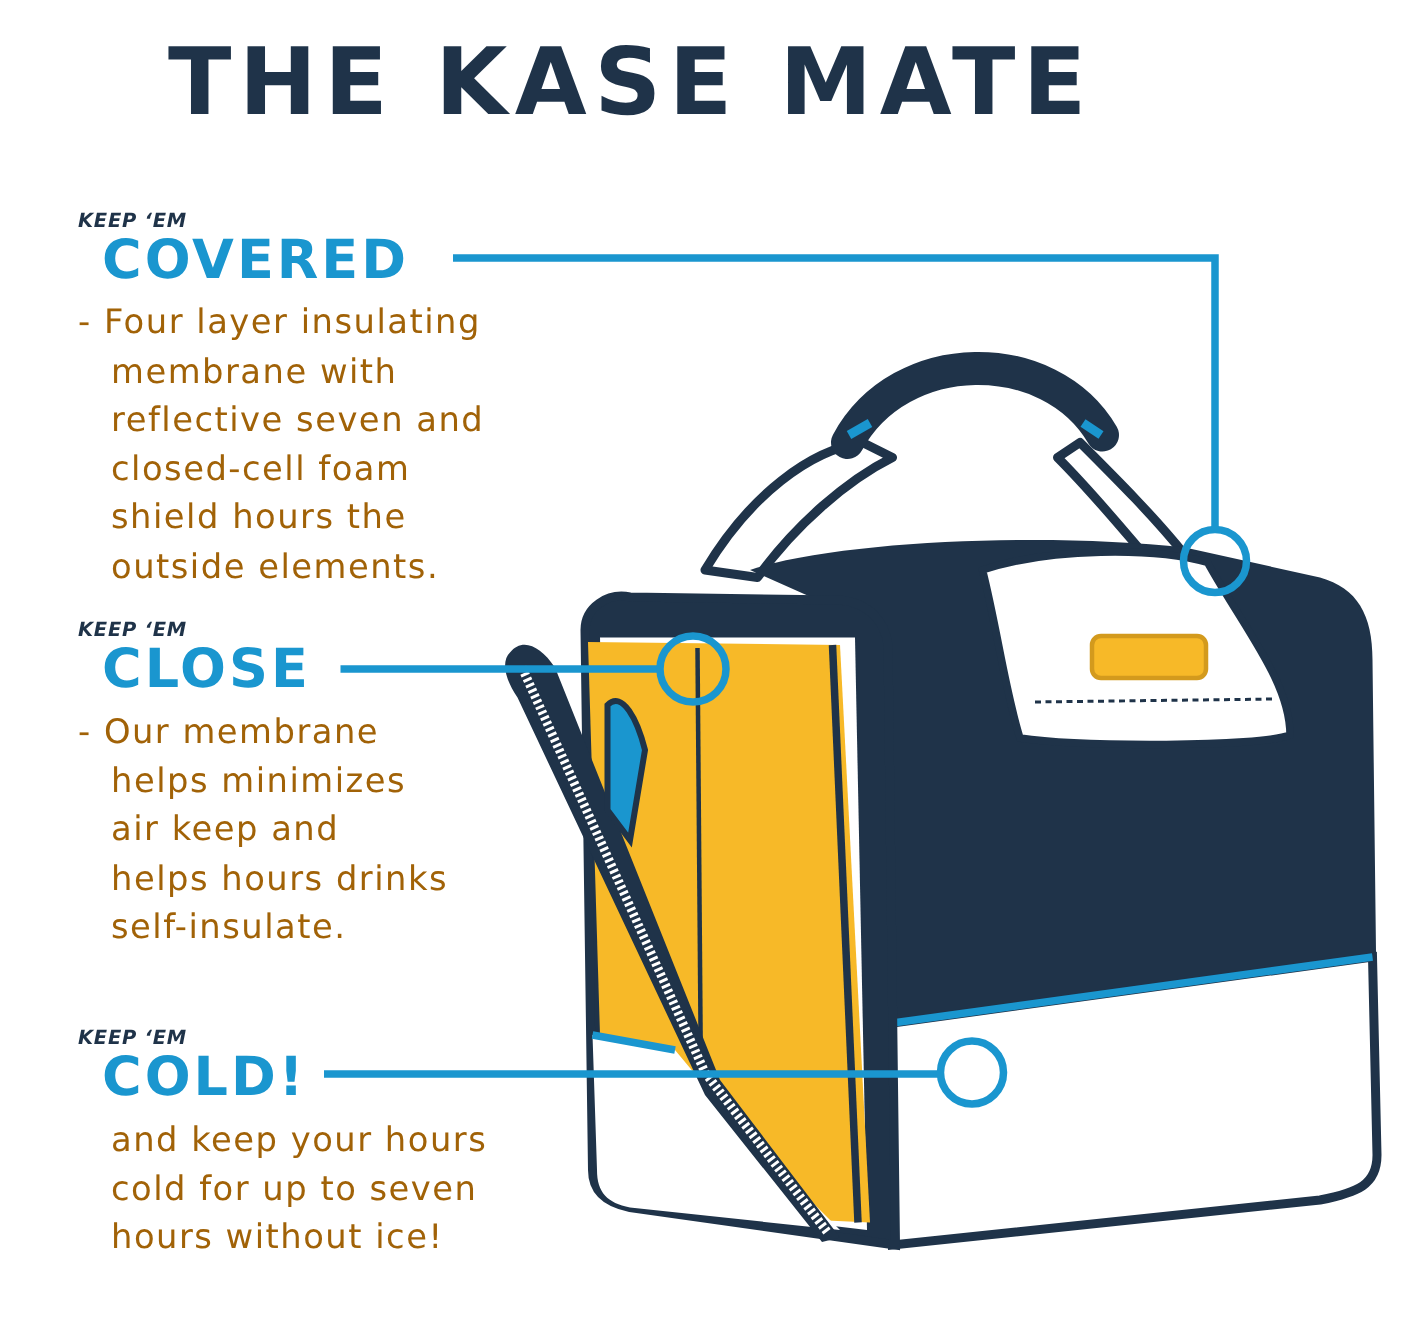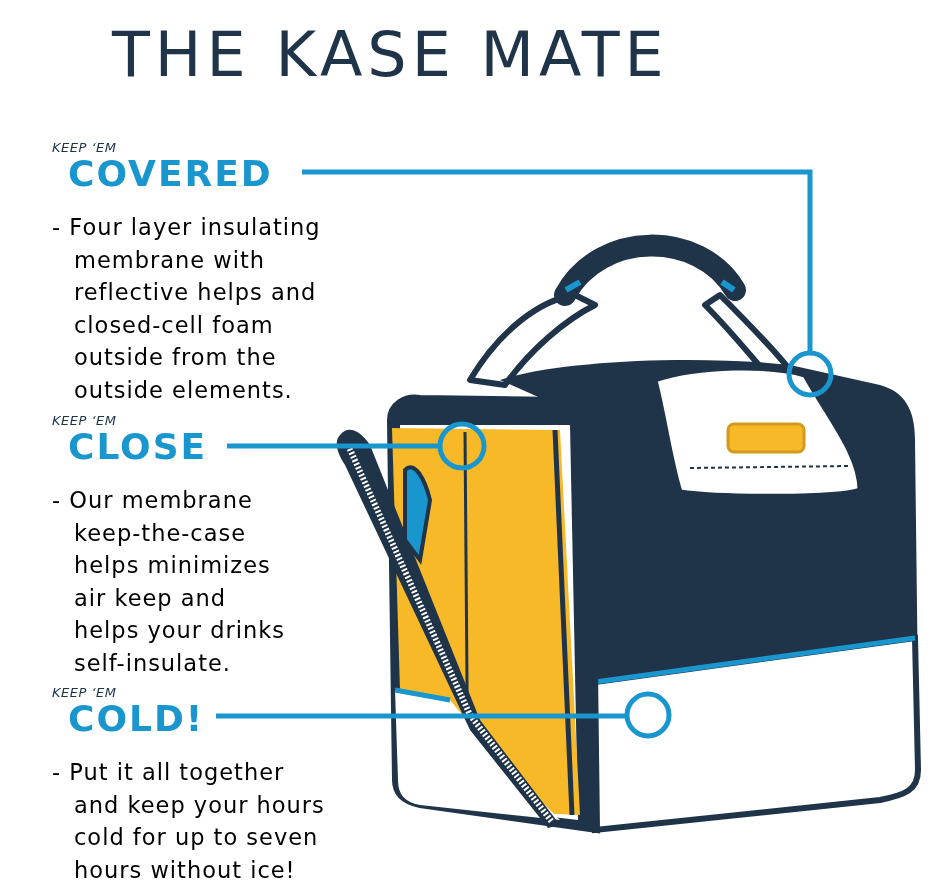--- a/index.html
+++ b/index.html
@@ -4,7 +4,7 @@
 <style>
   html, body { margin:0; padding:0; background:#ffffff; }
   body { width:938px; height:883px; position:relative; overflow:hidden; font-family:"DejaVu Sans", sans-serif; }
-  .title { position:absolute; left:112px; top:22px; width:700px; font-family:"DejaVu Sans", sans-serif; font-weight:normal; font-size:62px; letter-spacing:5px; color:#1f3349; white-space:nowrap; line-height:66px; }
+  .title { position:absolute; left:112px; top:22px; width:700px; font-family:"DejaVu Sans", sans-serif; font-weight:bold; font-size:62px; letter-spacing:5px; color:#1f3349; white-space:nowrap; line-height:66px; }
   .section { position:absolute; left:52px; }
   .kicker { font-weight:normal; font-style:italic; font-size:13px; color:#1f3349; letter-spacing:0.5px; line-height:15px; }
   .heading { font-weight:bold; font-size:36px; color:#1a96cf; letter-spacing:2px; line-height:38px;margin-left:16px; }

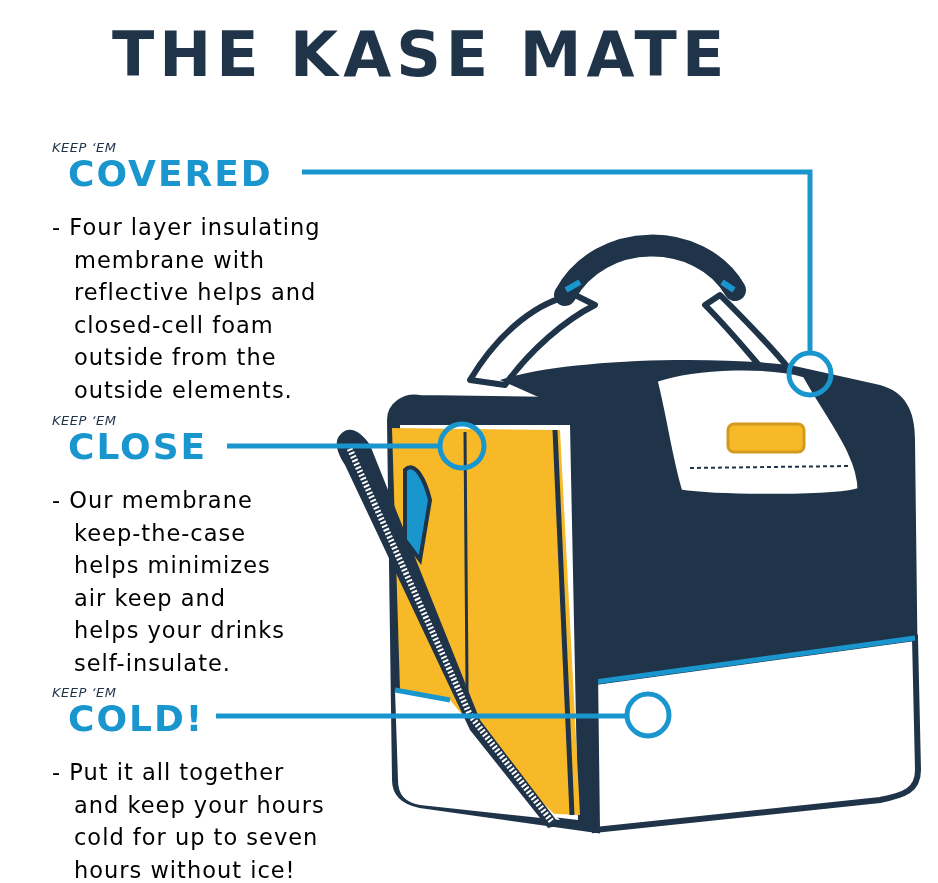--- a/index.html
+++ b/index.html
@@ -6,7 +6,7 @@
   body { width:938px; height:883px; position:relative; overflow:hidden; font-family:"DejaVu Sans", sans-serif; }
   .title { position:absolute; left:112px; top:22px; width:700px; font-family:"DejaVu Sans", sans-serif; font-weight:bold; font-size:62px; letter-spacing:5px; color:#1f3349; white-space:nowrap; line-height:66px; }
   .section { position:absolute; left:52px; }
-  .kicker { font-weight:normal; font-style:italic; font-size:13px; color:#1f3349; letter-spacing:0.5px; line-height:15px; }
+  .kicker { font-weight:bold; font-style:italic; font-size:13px; color:#1f3349; letter-spacing:0.5px; line-height:15px; }
   .heading { font-weight:bold; font-size:36px; color:#1a96cf; letter-spacing:2px; line-height:38px;margin-left:16px; }
   .body-text { font-size:22.5px; color:#000000; line-height:32.5px; letter-spacing:1px; margin-top:18px; }
   .body-text .line { display:block; padding-left:22px; white-space:nowrap; }

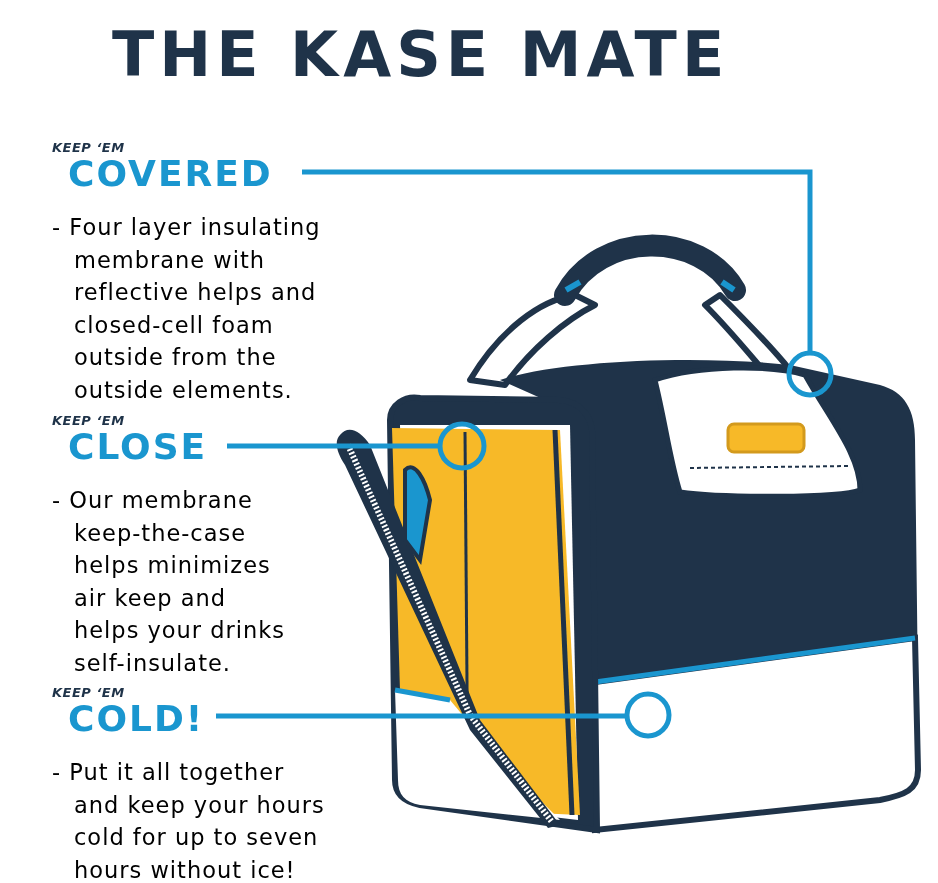--- a/index.html
+++ b/index.html
@@ -8,7 +8,7 @@
   .section { position:absolute; left:52px; }
   .kicker { font-weight:bold; font-style:italic; font-size:13px; color:#1f3349; letter-spacing:0.5px; line-height:15px; }
   .heading { font-weight:bold; font-size:36px; color:#1a96cf; letter-spacing:2px; line-height:38px;margin-left:16px; }
-  .body-text { font-size:22.5px; color:#000000; line-height:32.5px; letter-spacing:1px; margin-top:18px; }
+  .body-text { font-size:22.5px; color:#a16207; line-height:32.5px; letter-spacing:1px; margin-top:6px; }
   .body-text .line { display:block; padding-left:22px; white-space:nowrap; }
   .body-text .line.first { padding-left:0; }
   svg.art { position:absolute; left:0; top:0; }

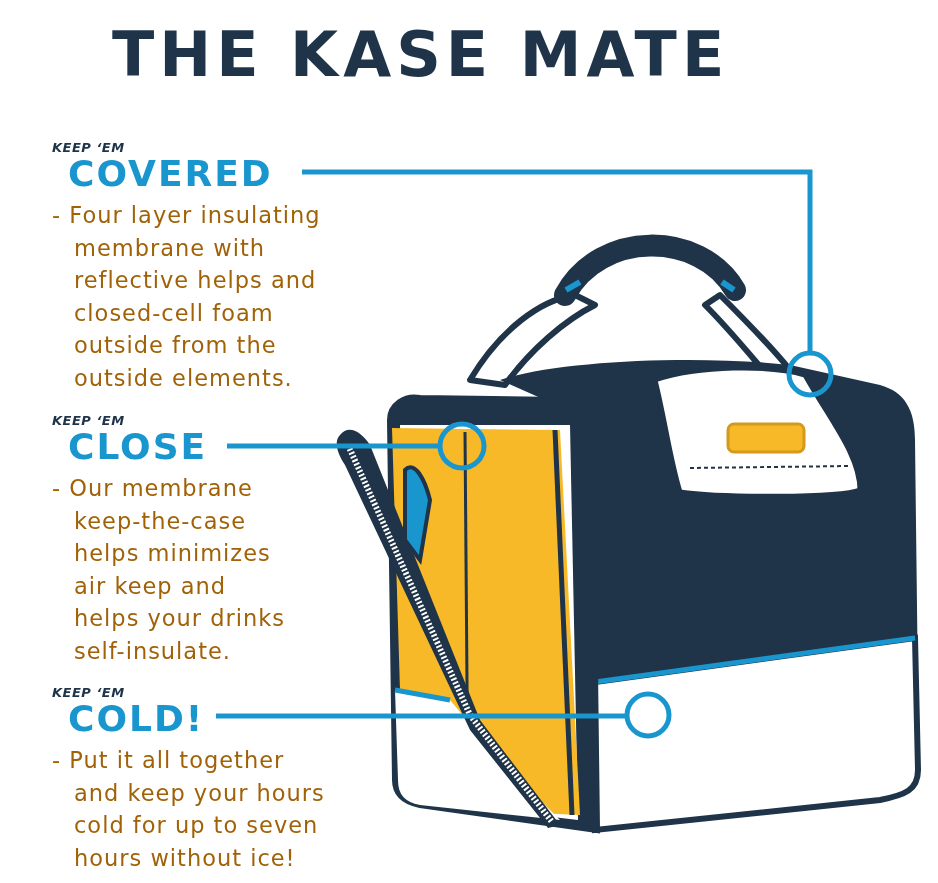--- a/index.html
+++ b/index.html
@@ -71,7 +71,7 @@
   <div class="body-text">
     <span class="line first">- Four layer insulating</span>
     <span class="line">membrane with</span>
-    <span class="line">reflective helps and</span>
+    <span class="line">reflective seven and</span>
     <span class="line">closed-cell foam</span>
     <span class="line">outside from the</span>
     <span class="line">outside elements.</span>

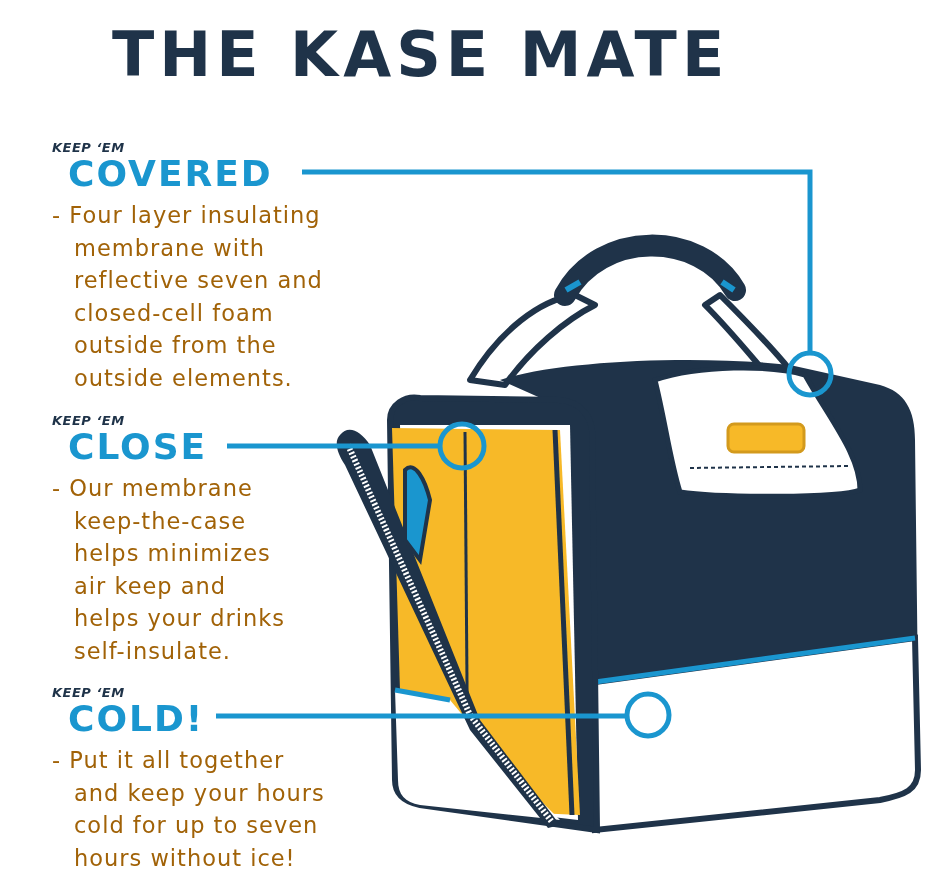--- a/index.html
+++ b/index.html
@@ -73,7 +73,7 @@
     <span class="line">membrane with</span>
     <span class="line">reflective seven and</span>
     <span class="line">closed-cell foam</span>
-    <span class="line">outside from the</span>
+    <span class="line">shield hours the</span>
     <span class="line">outside elements.</span>
   </div>
 </div>

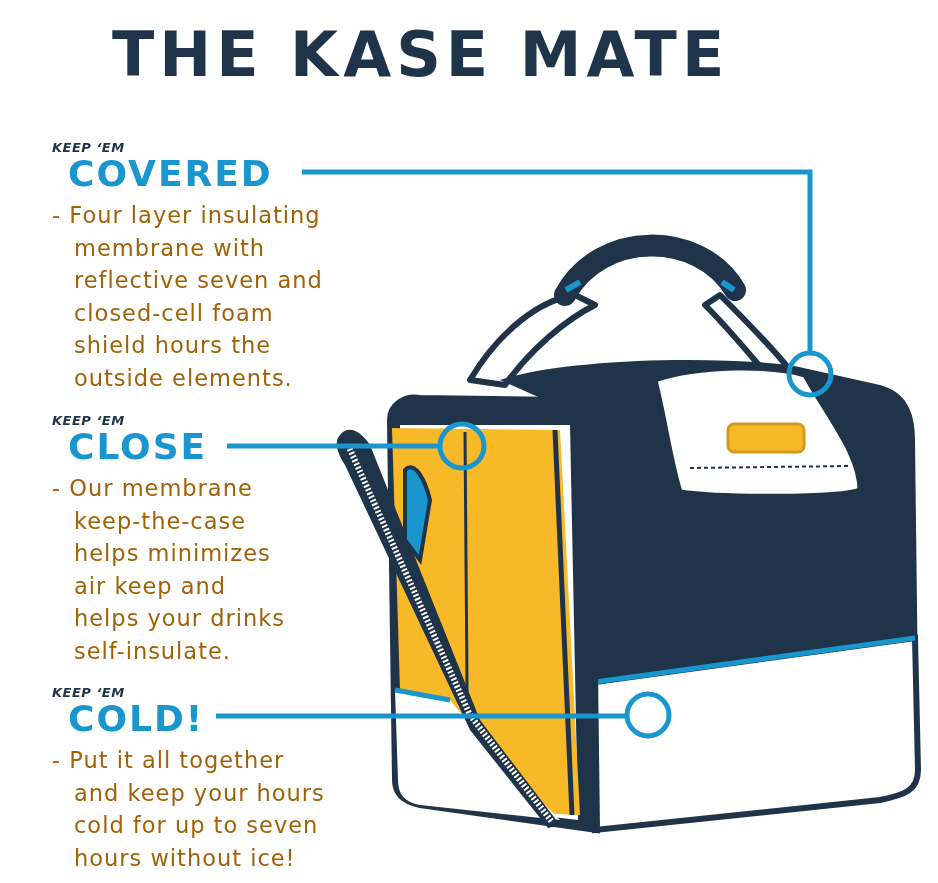--- a/index.html
+++ b/index.html
@@ -83,7 +83,6 @@
   <div class="heading">CLOSE</div>
   <div class="body-text">
     <span class="line first">- Our membrane</span>
-    <span class="line">keep-the-case</span>
     <span class="line">helps minimizes</span>
     <span class="line">air keep and</span>
     <span class="line">helps your drinks</span>

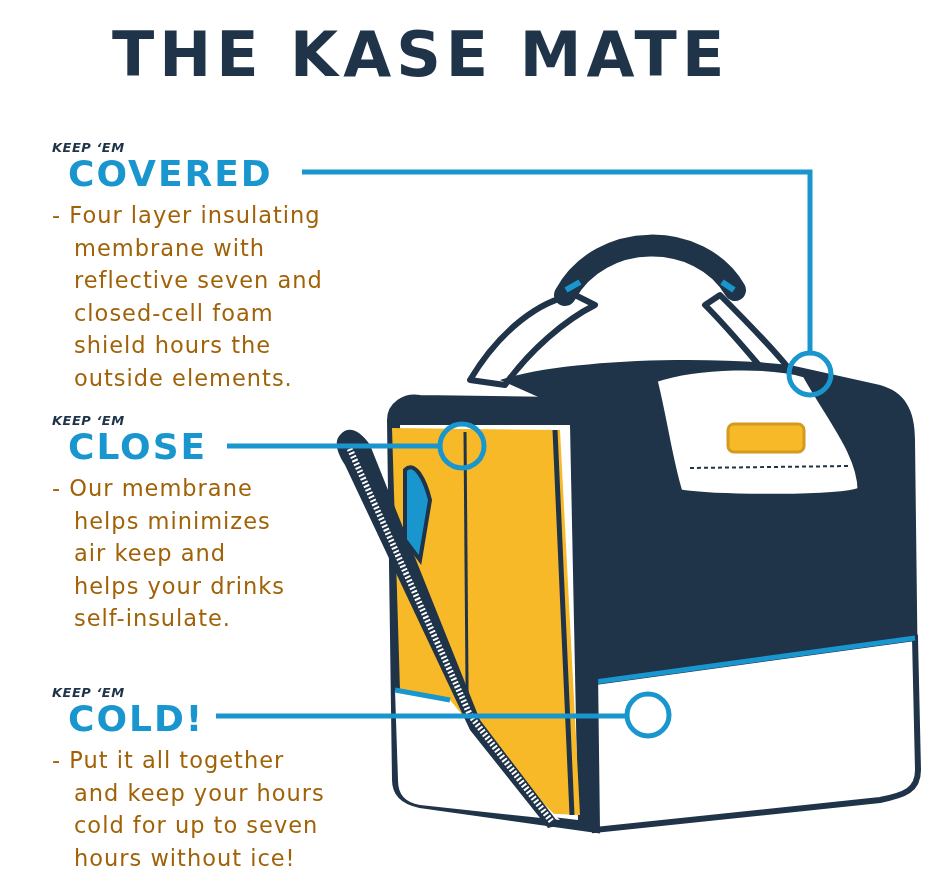--- a/index.html
+++ b/index.html
@@ -85,7 +85,7 @@
     <span class="line first">- Our membrane</span>
     <span class="line">helps minimizes</span>
     <span class="line">air keep and</span>
-    <span class="line">helps your drinks</span>
+    <span class="line">helps hours drinks</span>
     <span class="line">self-insulate.</span>
   </div>
 </div>

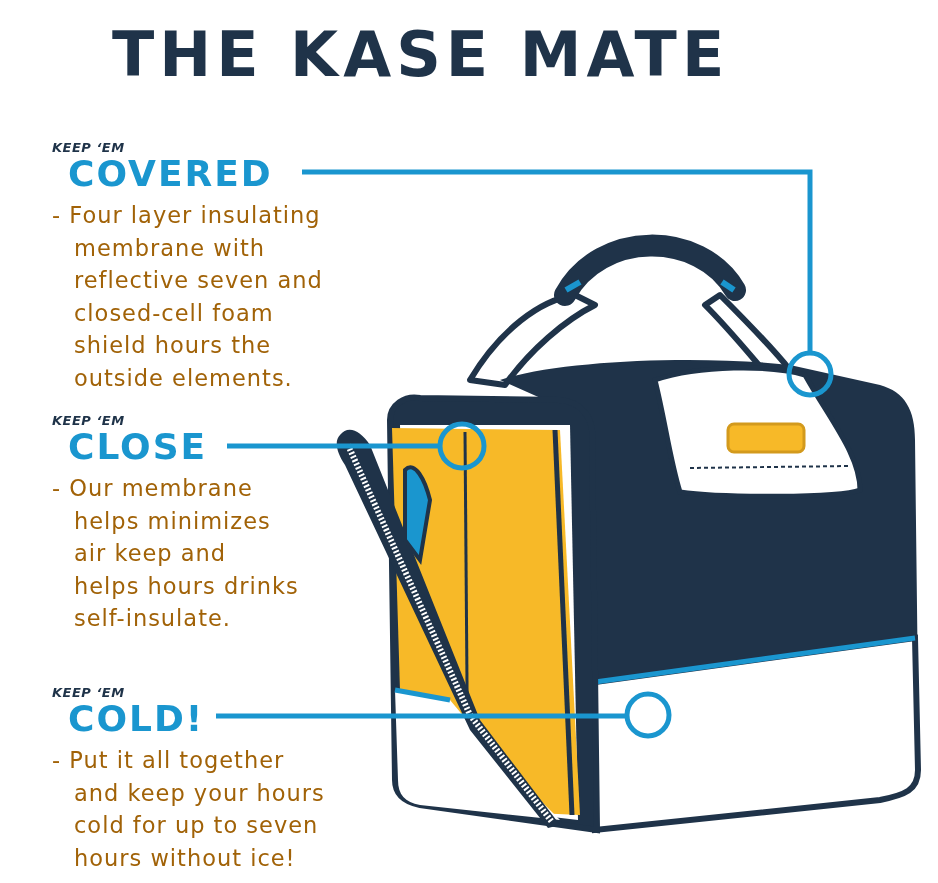--- a/index.html
+++ b/index.html
@@ -94,7 +94,6 @@
   <div class="kicker">KEEP ‘EM</div>
   <div class="heading">COLD!</div>
   <div class="body-text">
-    <span class="line first">- Put it all together</span>
     <span class="line">and keep your hours</span>
     <span class="line">cold for up to seven</span>
     <span class="line">hours without ice!</span>

